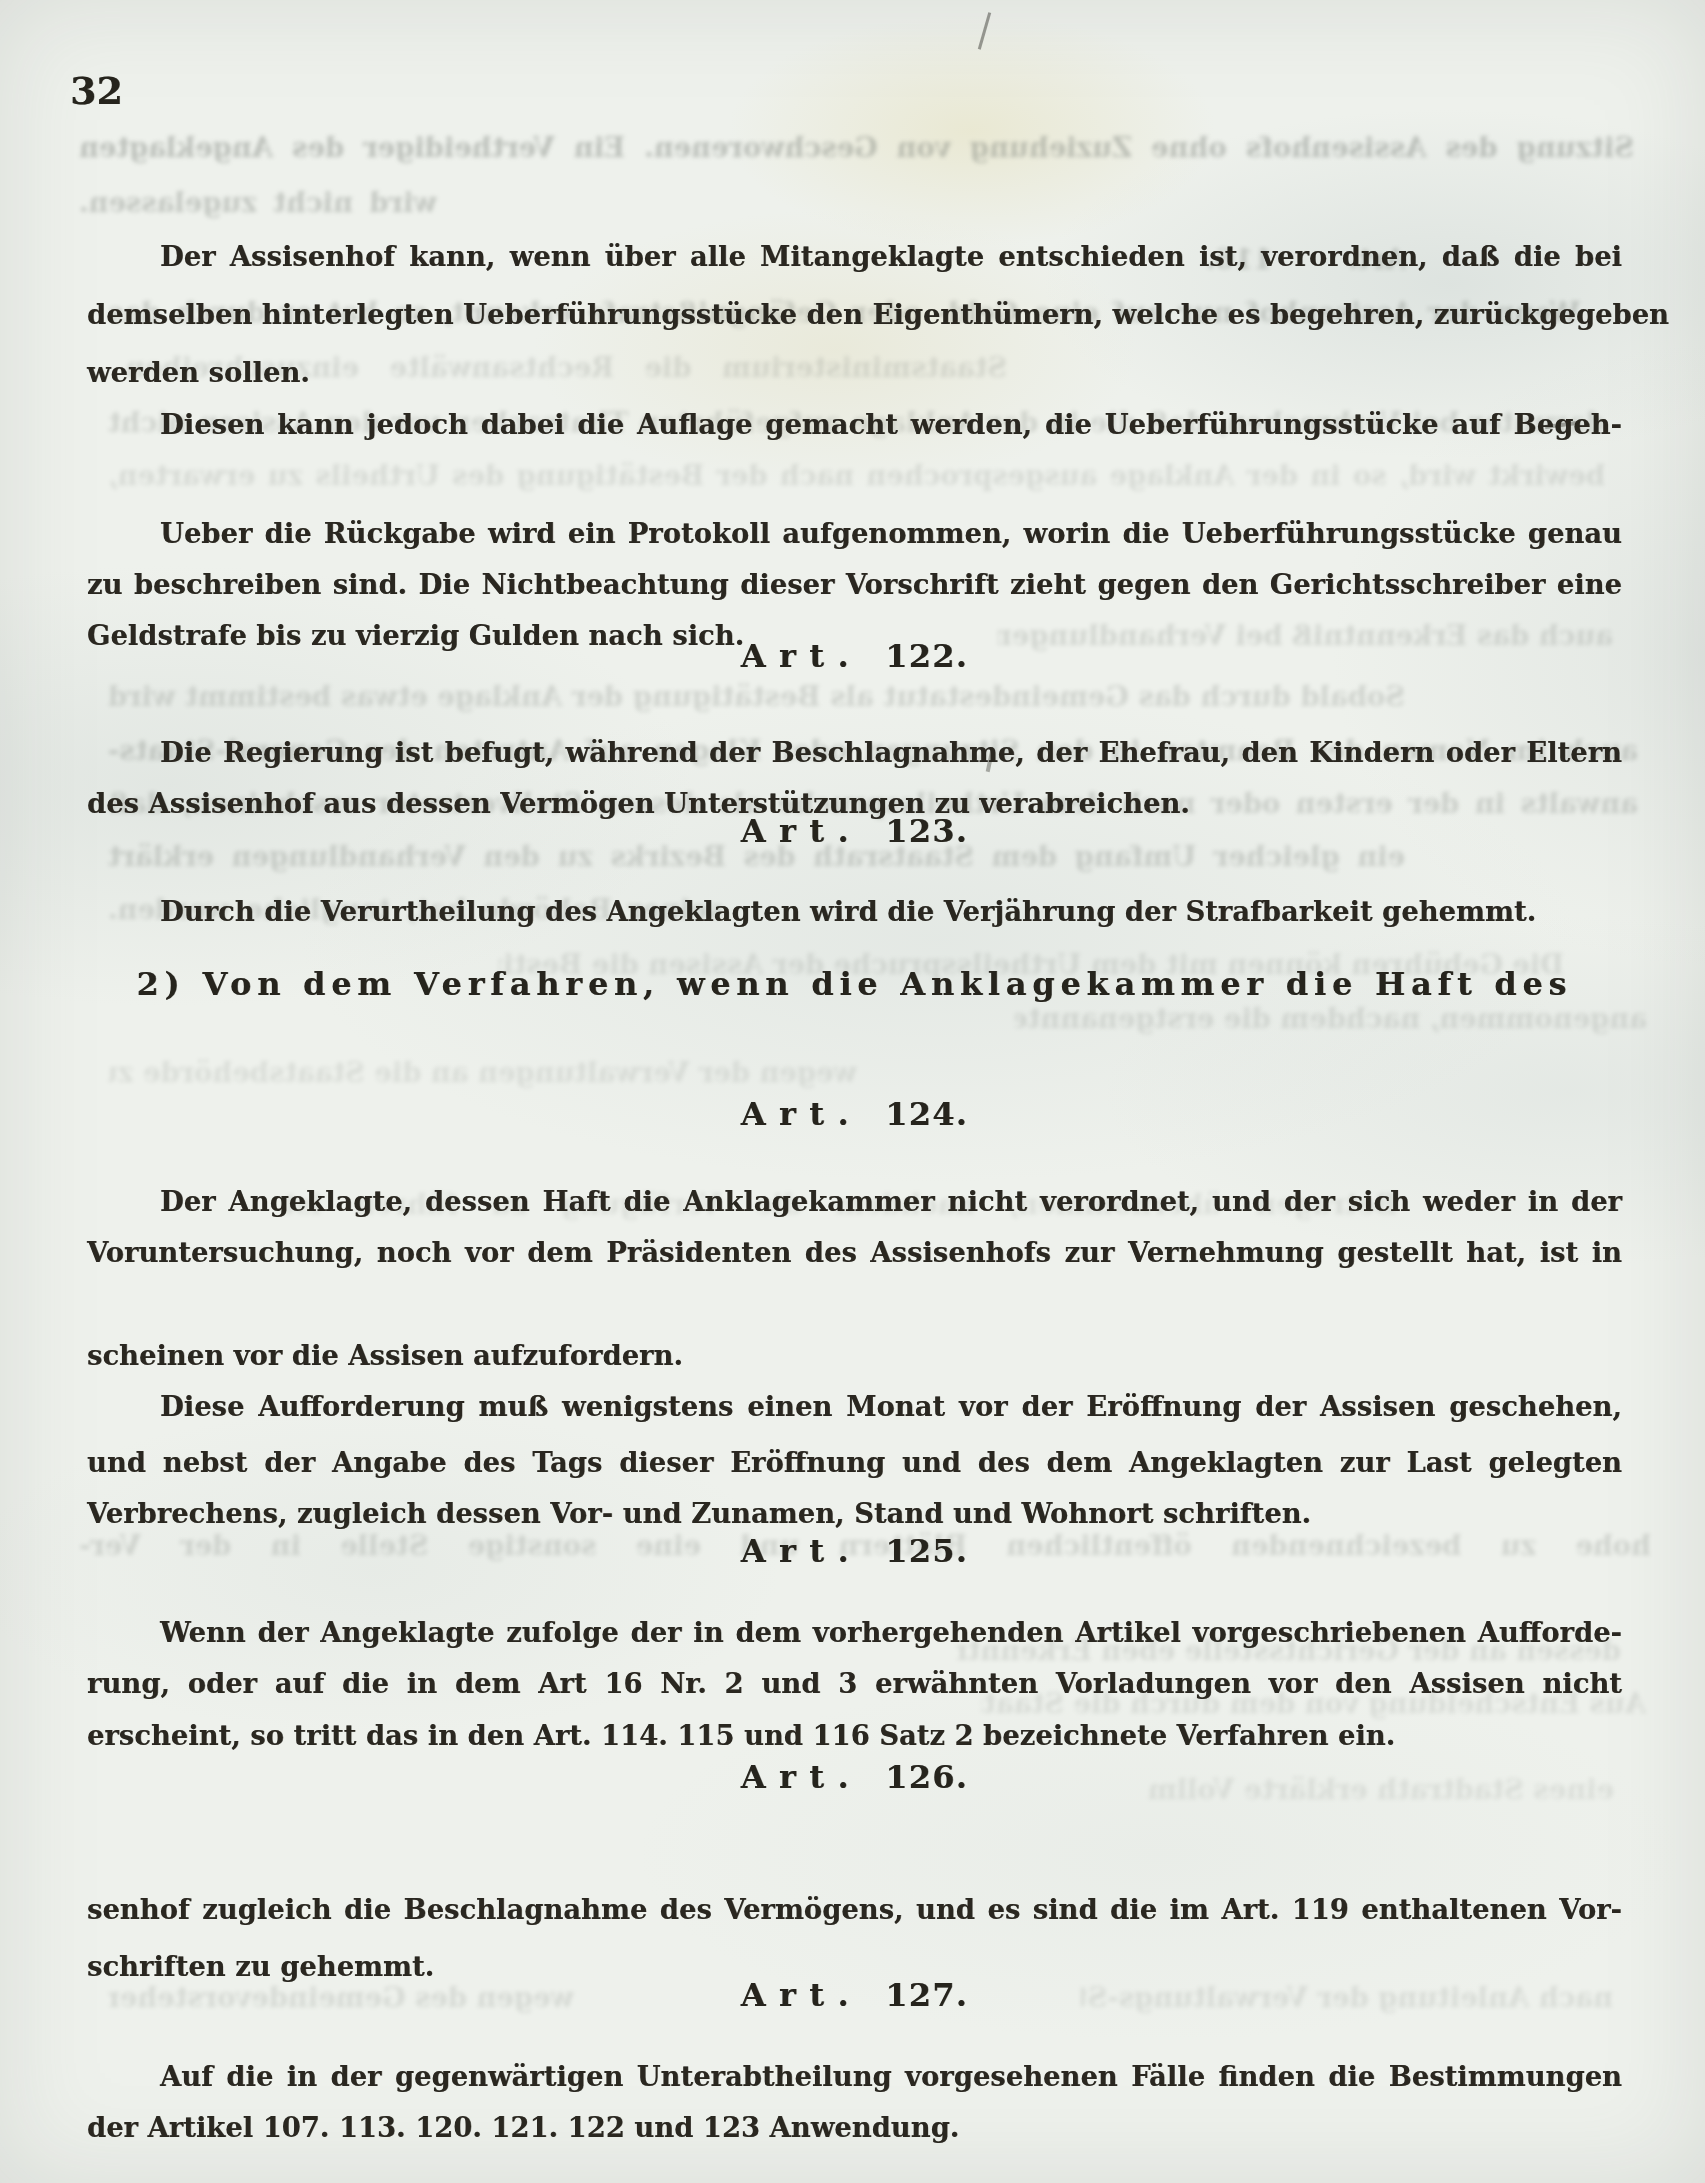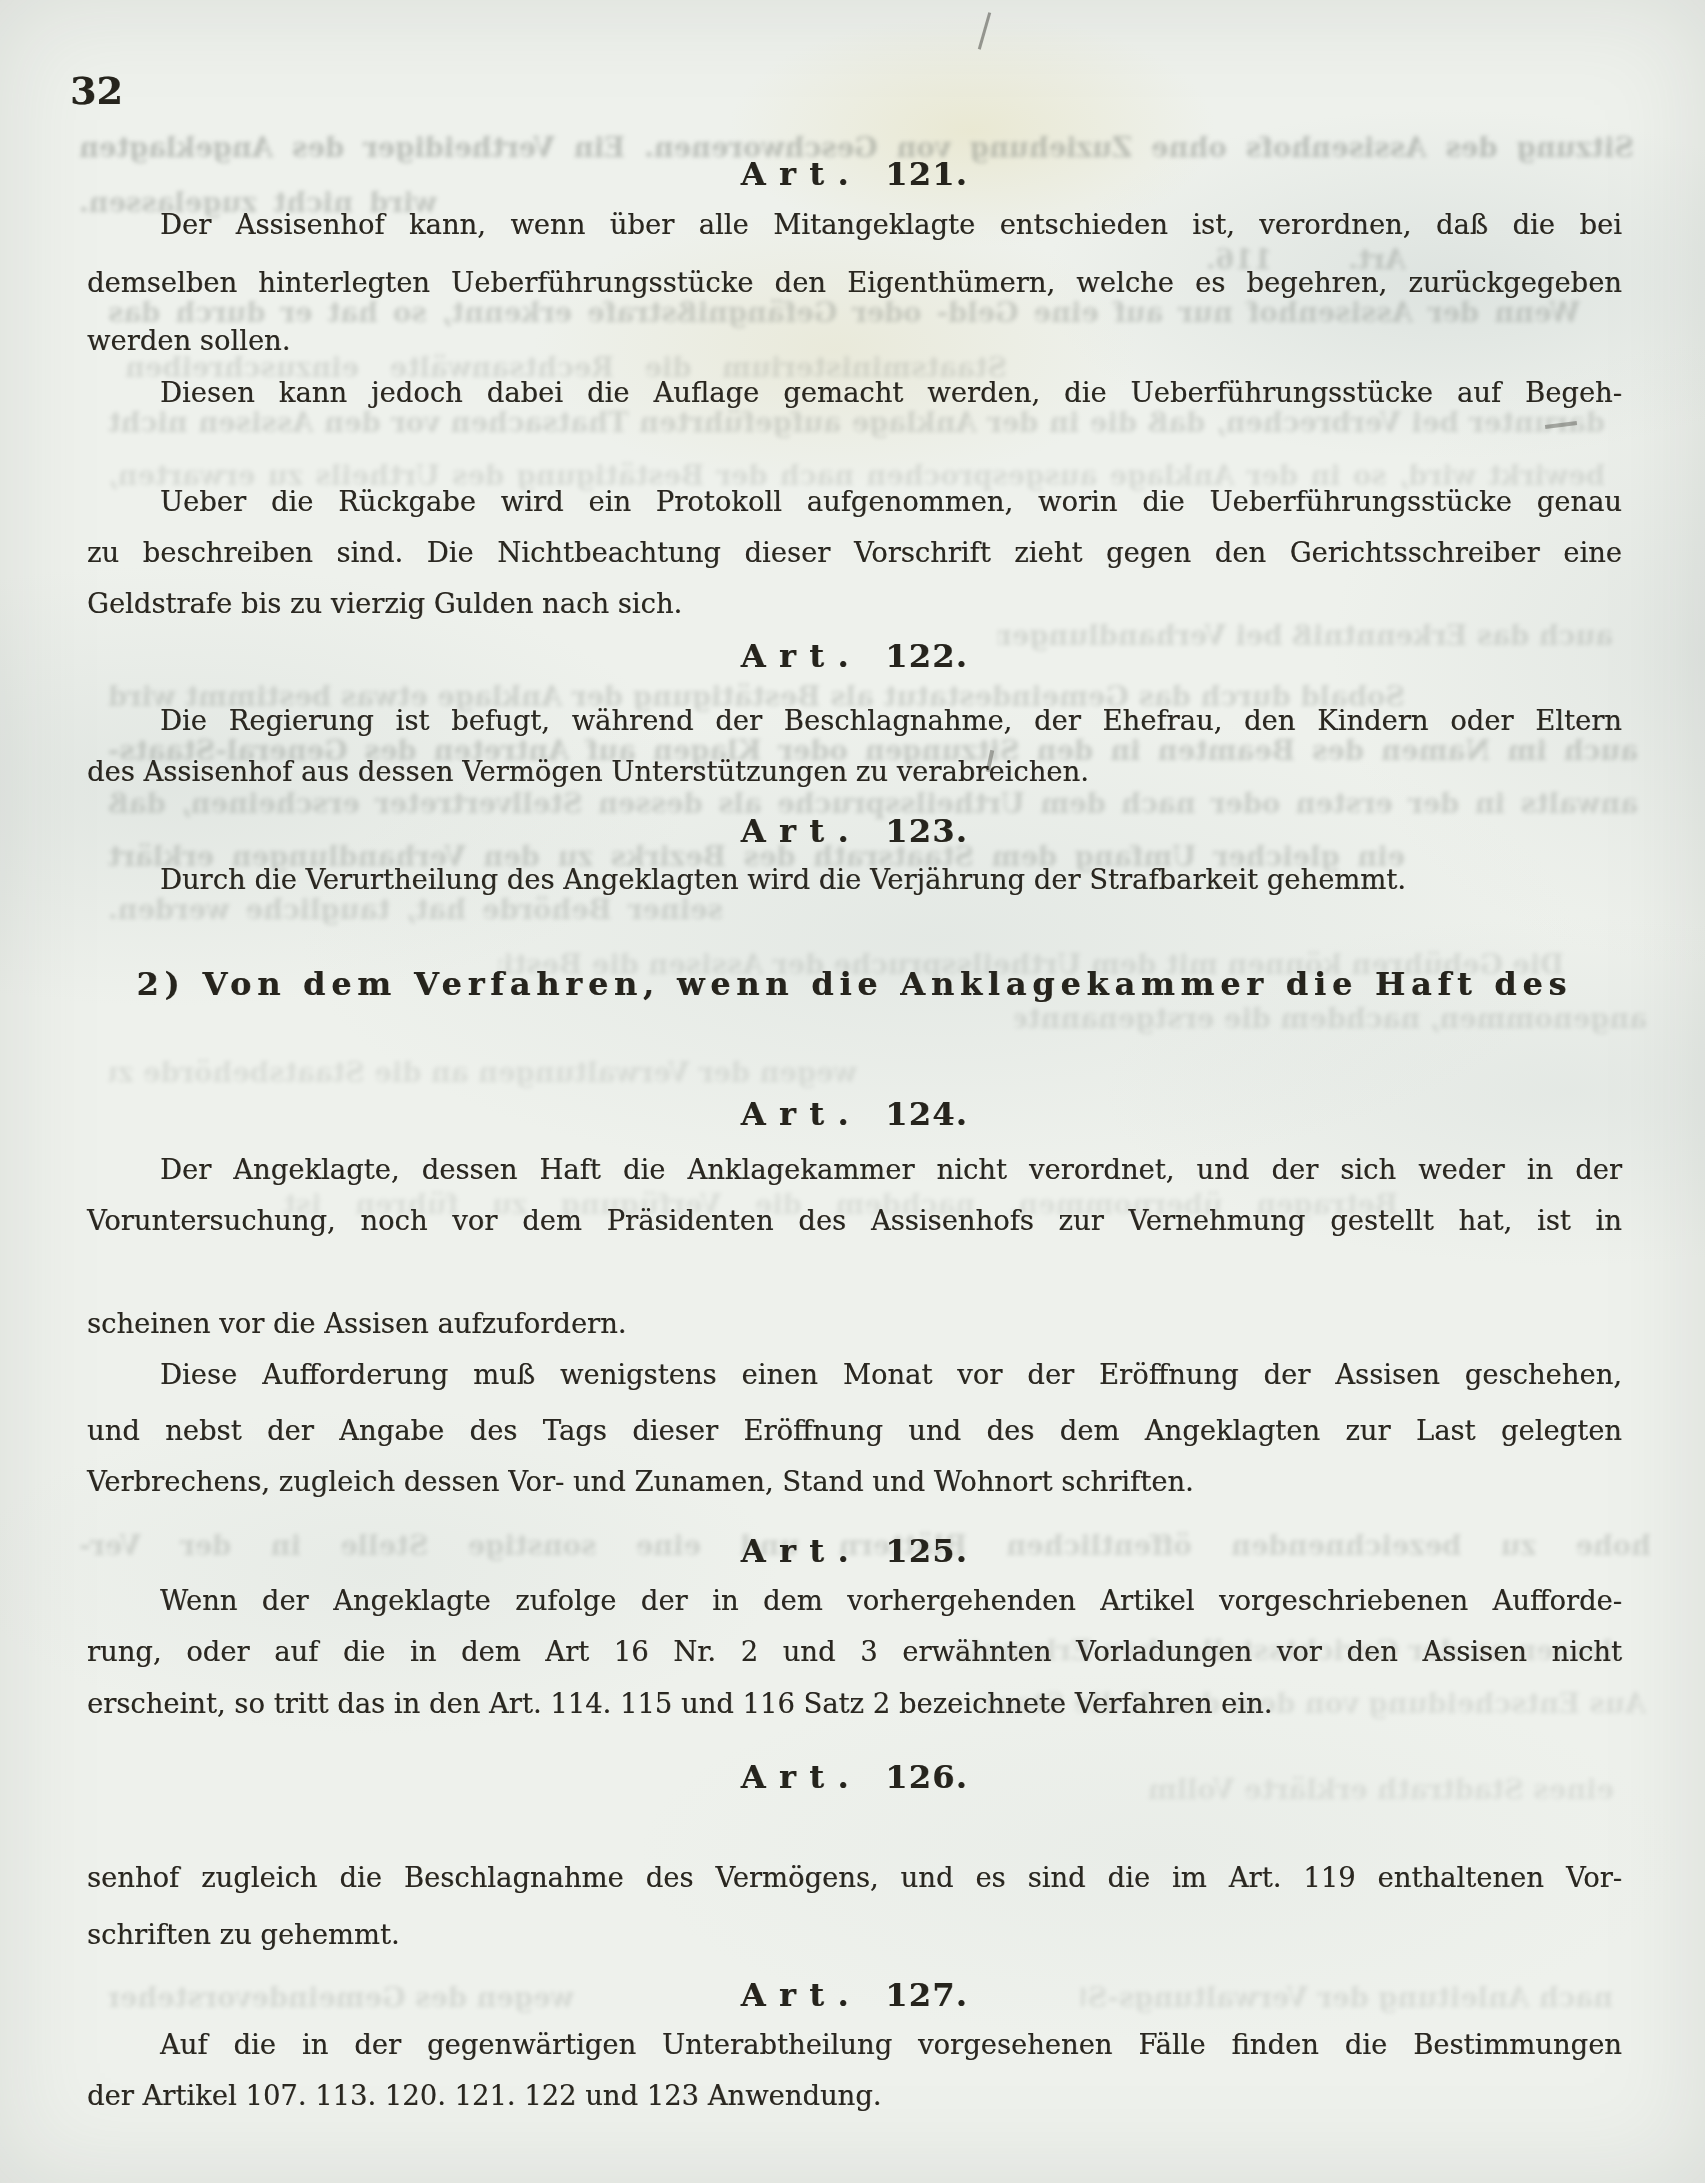--- a/index.html
+++ b/index.html
@@ -98,9 +98,6 @@
 
   <div class="pageno">32</div>
 
-  <div class="art" style="top:155px">
-    <span class="alabel">Art.</span><span class="anum">121.</span>
-  </div>
   <div class="ln ind" style="top:208px">Der Assisenhof kann, wenn über alle Mitangeklagte entschieden ist, verordnen, daß die bei</div>
   <div class="ln" style="top:266px">demselben hinterlegten Ueberführungsstücke den Eigenthümern, welche es begehren, zurückgegeben</div>
   <div class="ln last" style="top:324px">werden sollen.</div>

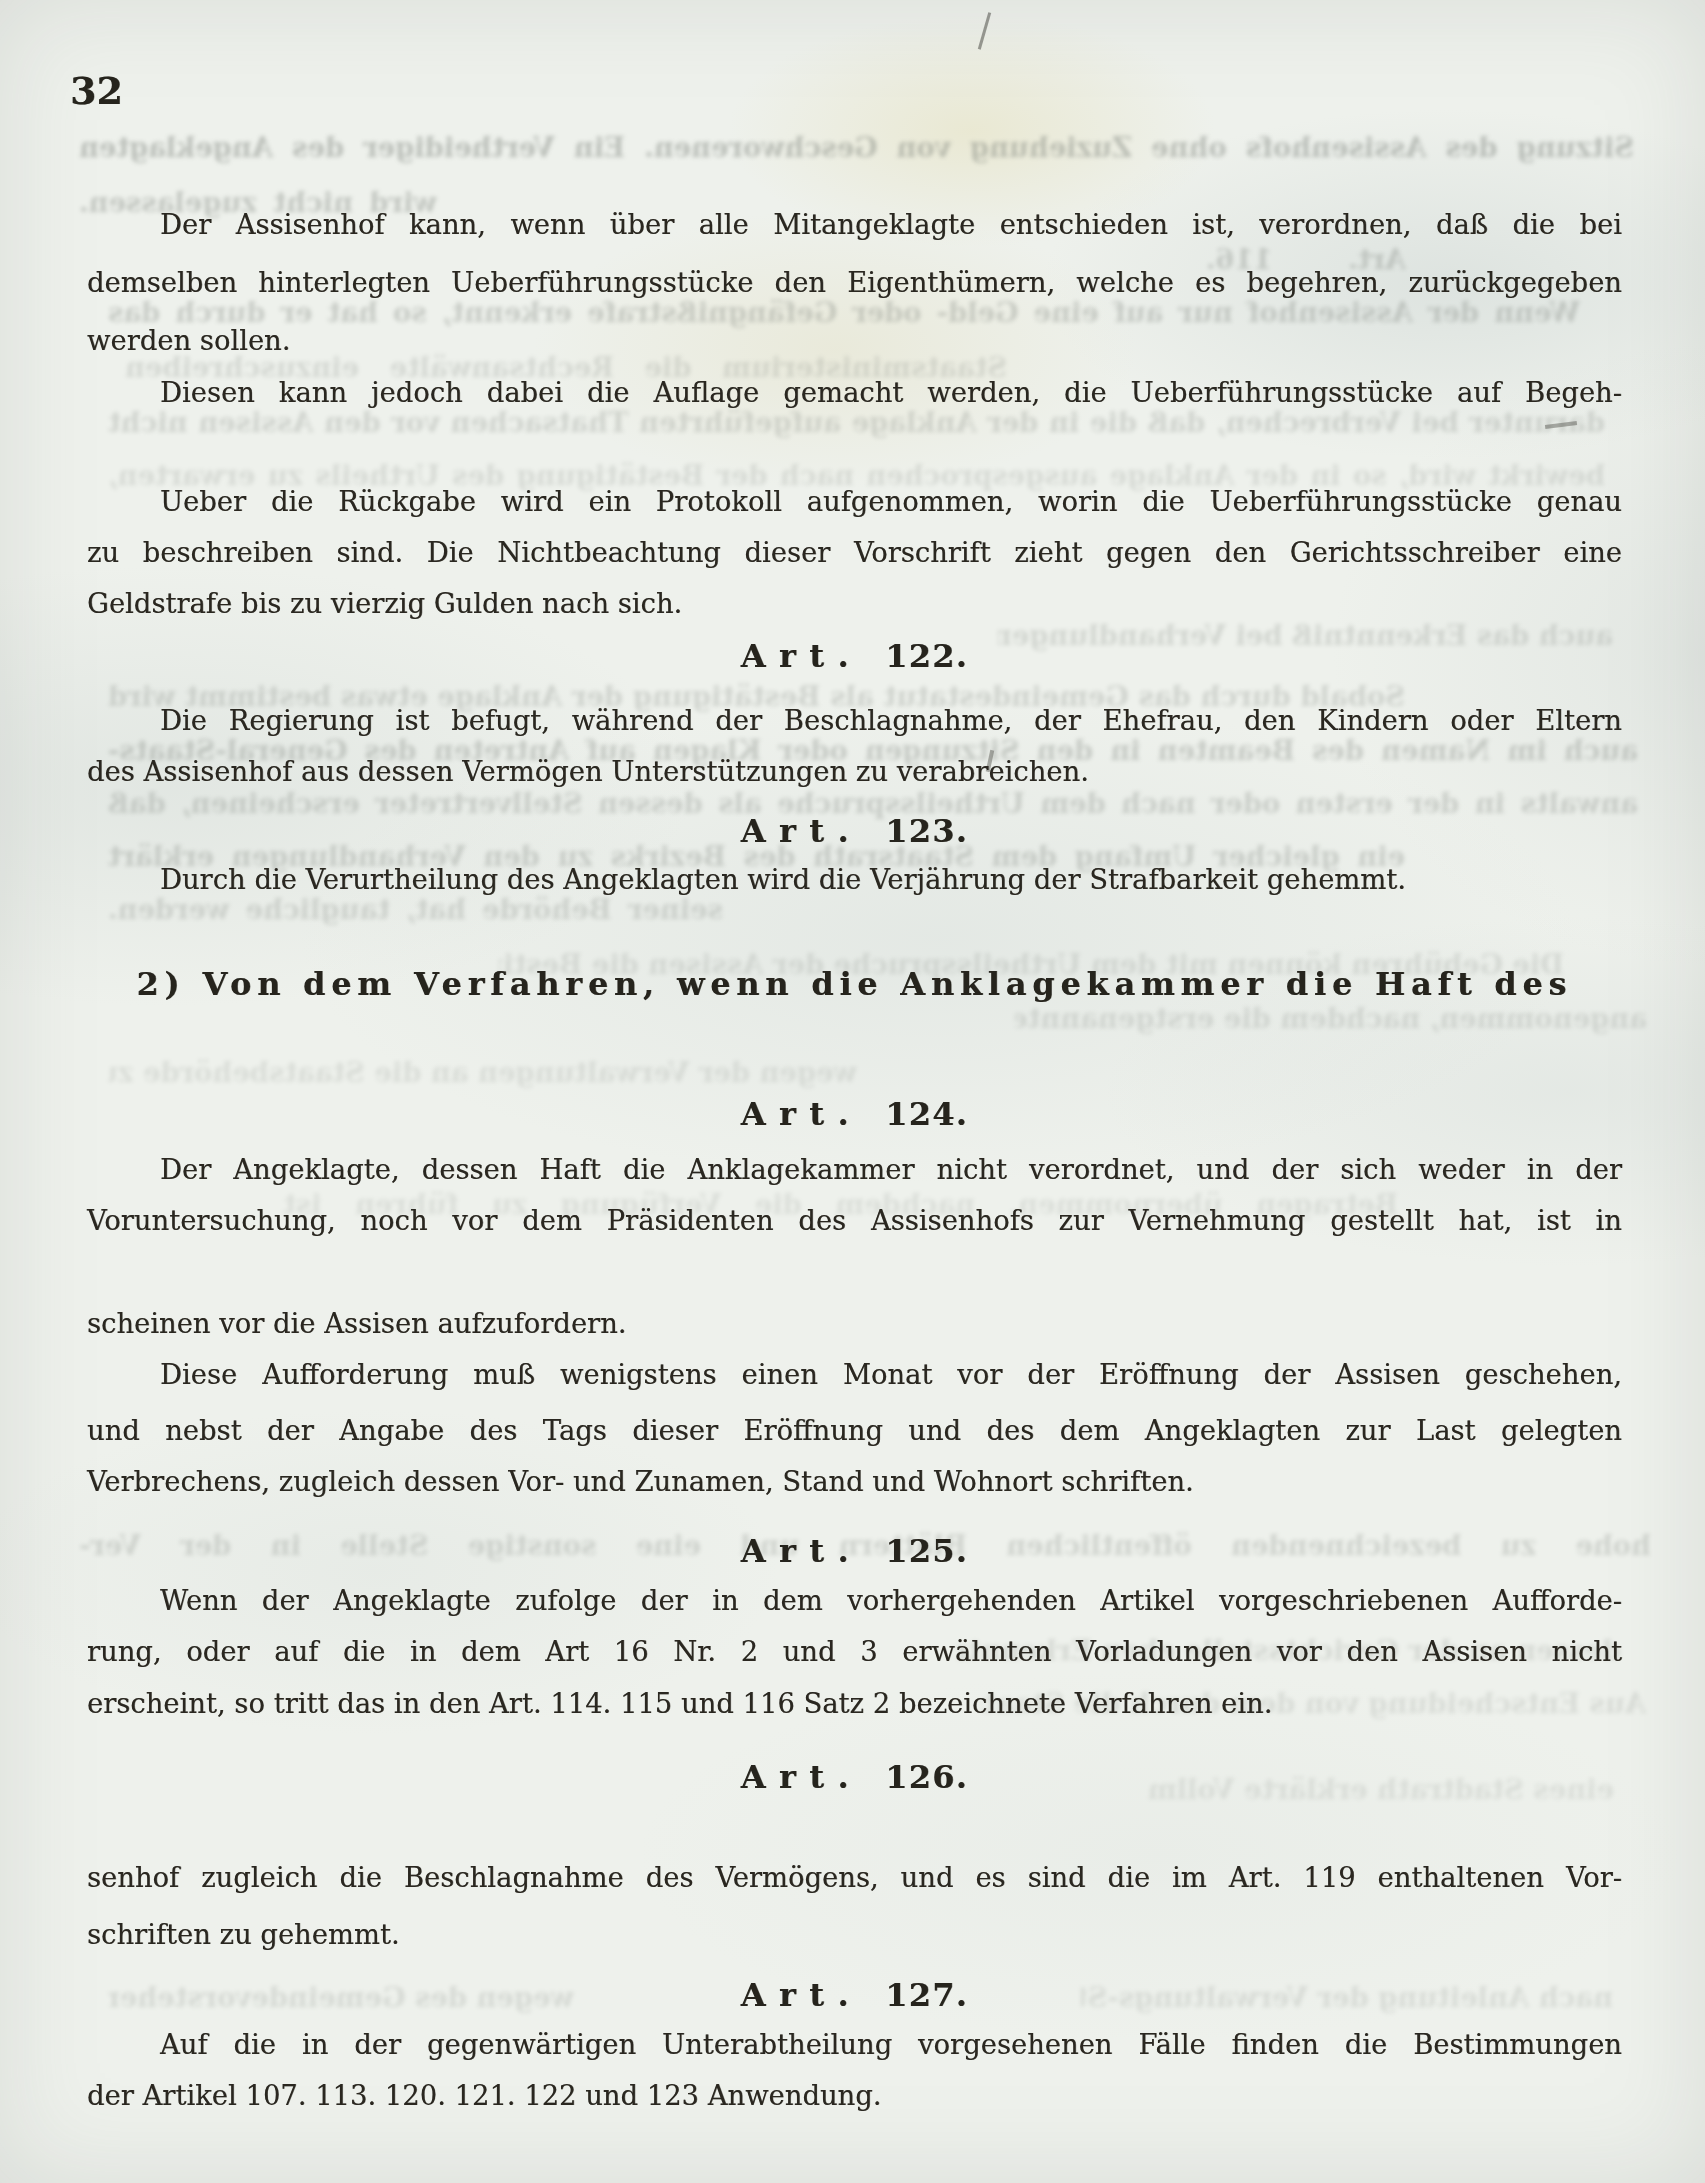--- a/index.html
+++ b/index.html
@@ -29,11 +29,11 @@
   
   .ln{
     position:absolute;left:87px;right:83px;
-    font-size:27.4px;font-weight:normal;line-height:1.25;
+    font-size:27.4px;font-weight:bold;line-height:1.25;
     color:#2a2720;
     text-shadow:0.4px 0 0 rgba(42,39,32,.5);
     text-align:justify;text-align-last:justify;
-    white-space:nowrap;overflow:visible;
+    white-space:nowrap;overflow:visible;margin-top:31px;
   }
   .ind{text-indent:73px;}
   .last{text-align-last:left;white-space:normal;}

